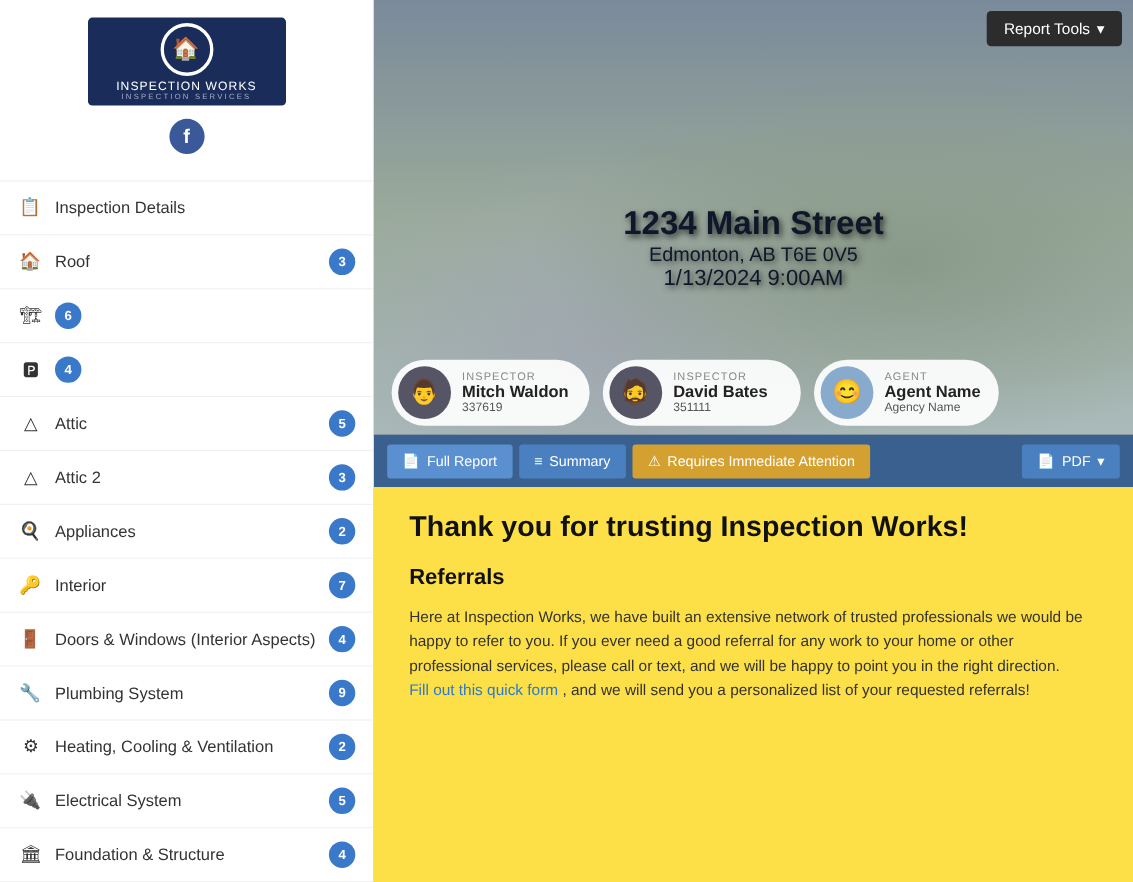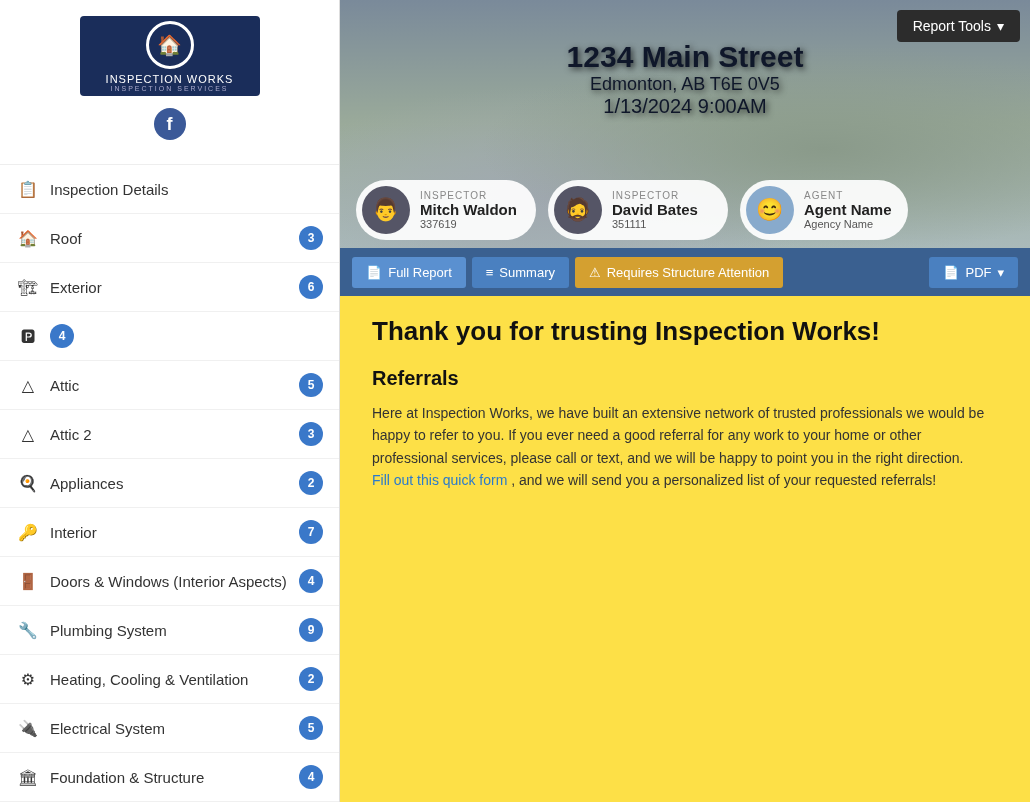--- a/index.html
+++ b/index.html
@@ -109,7 +109,7 @@
     
     .hero {
       position: relative;
-      height: 248px;
+      height: 395px;
       background: #6a7a8a;
       overflow: hidden;
       flex-shrink: 0;

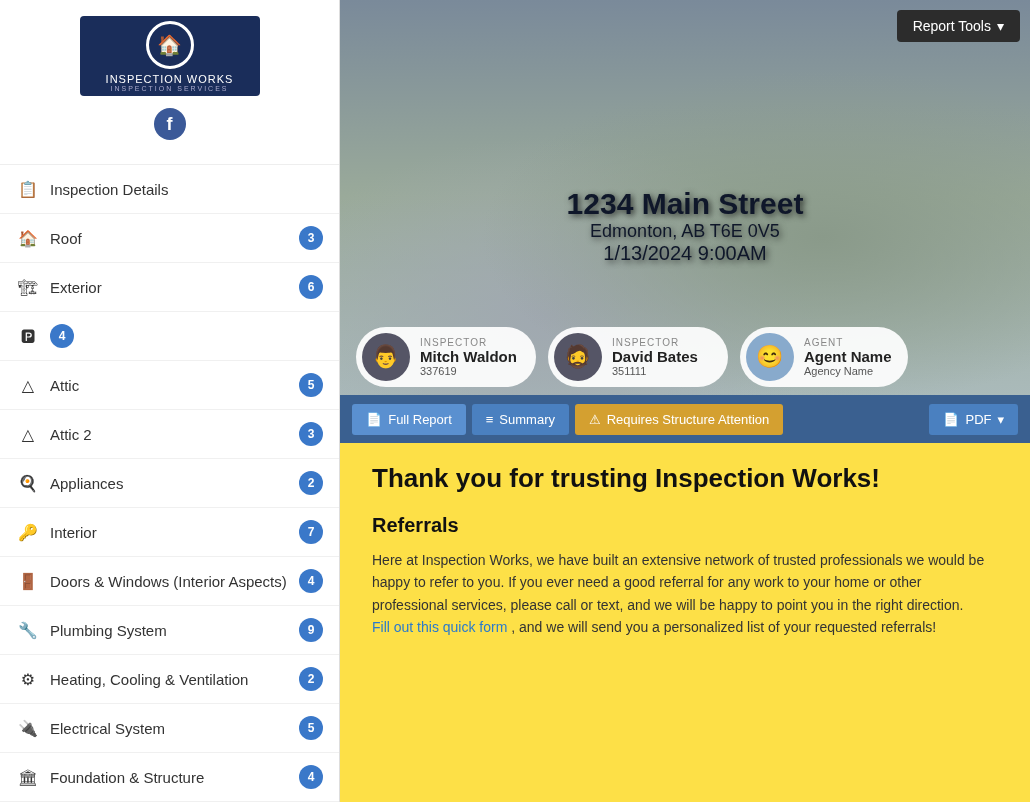--- a/index.html
+++ b/index.html
@@ -309,7 +309,6 @@
       </div>
       <div class="nav-item">
         <span class="nav-icon">🏗</span>
-        <span class="nav-label">Exterior</span>
         <span class="nav-badge">6</span>
       </div>
       <div class="nav-item">

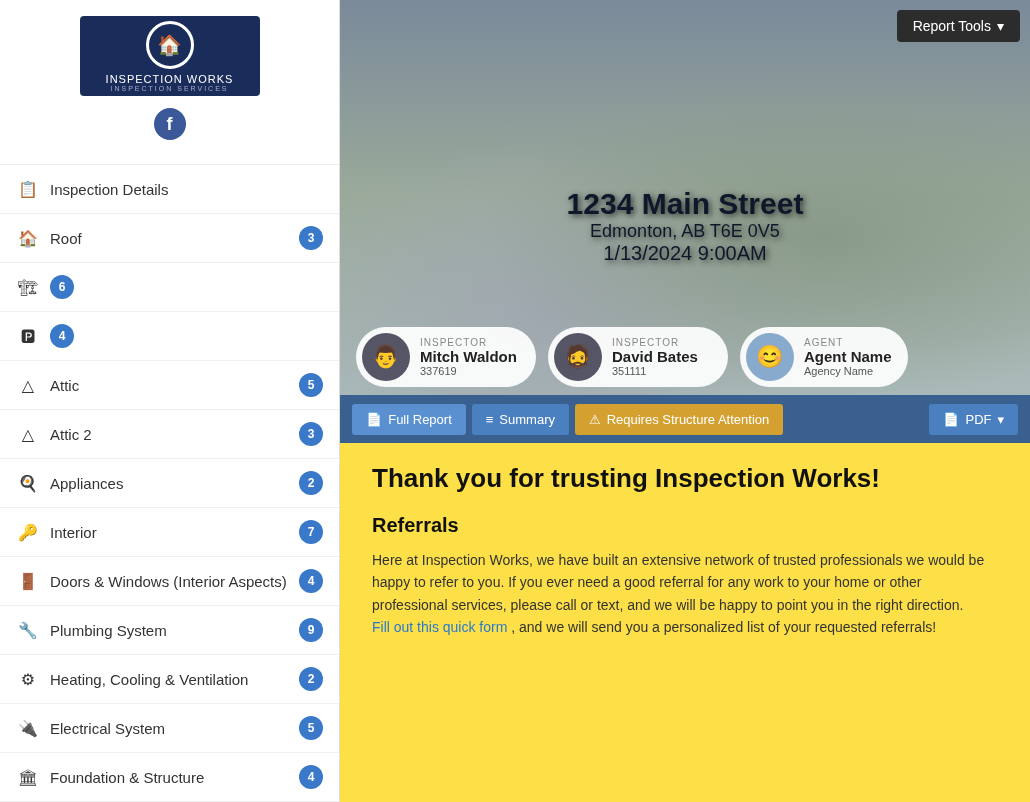--- a/index.html
+++ b/index.html
@@ -418,7 +418,7 @@
     </button>
     <button class="tab-btn warning">
       <span>⚠</span>
-      <span>Requires Structure Attention</span>
+      <span>Requires Immediate Attention</span>
     </button>
     <button class="pdf-btn">
       <span>📄</span>

